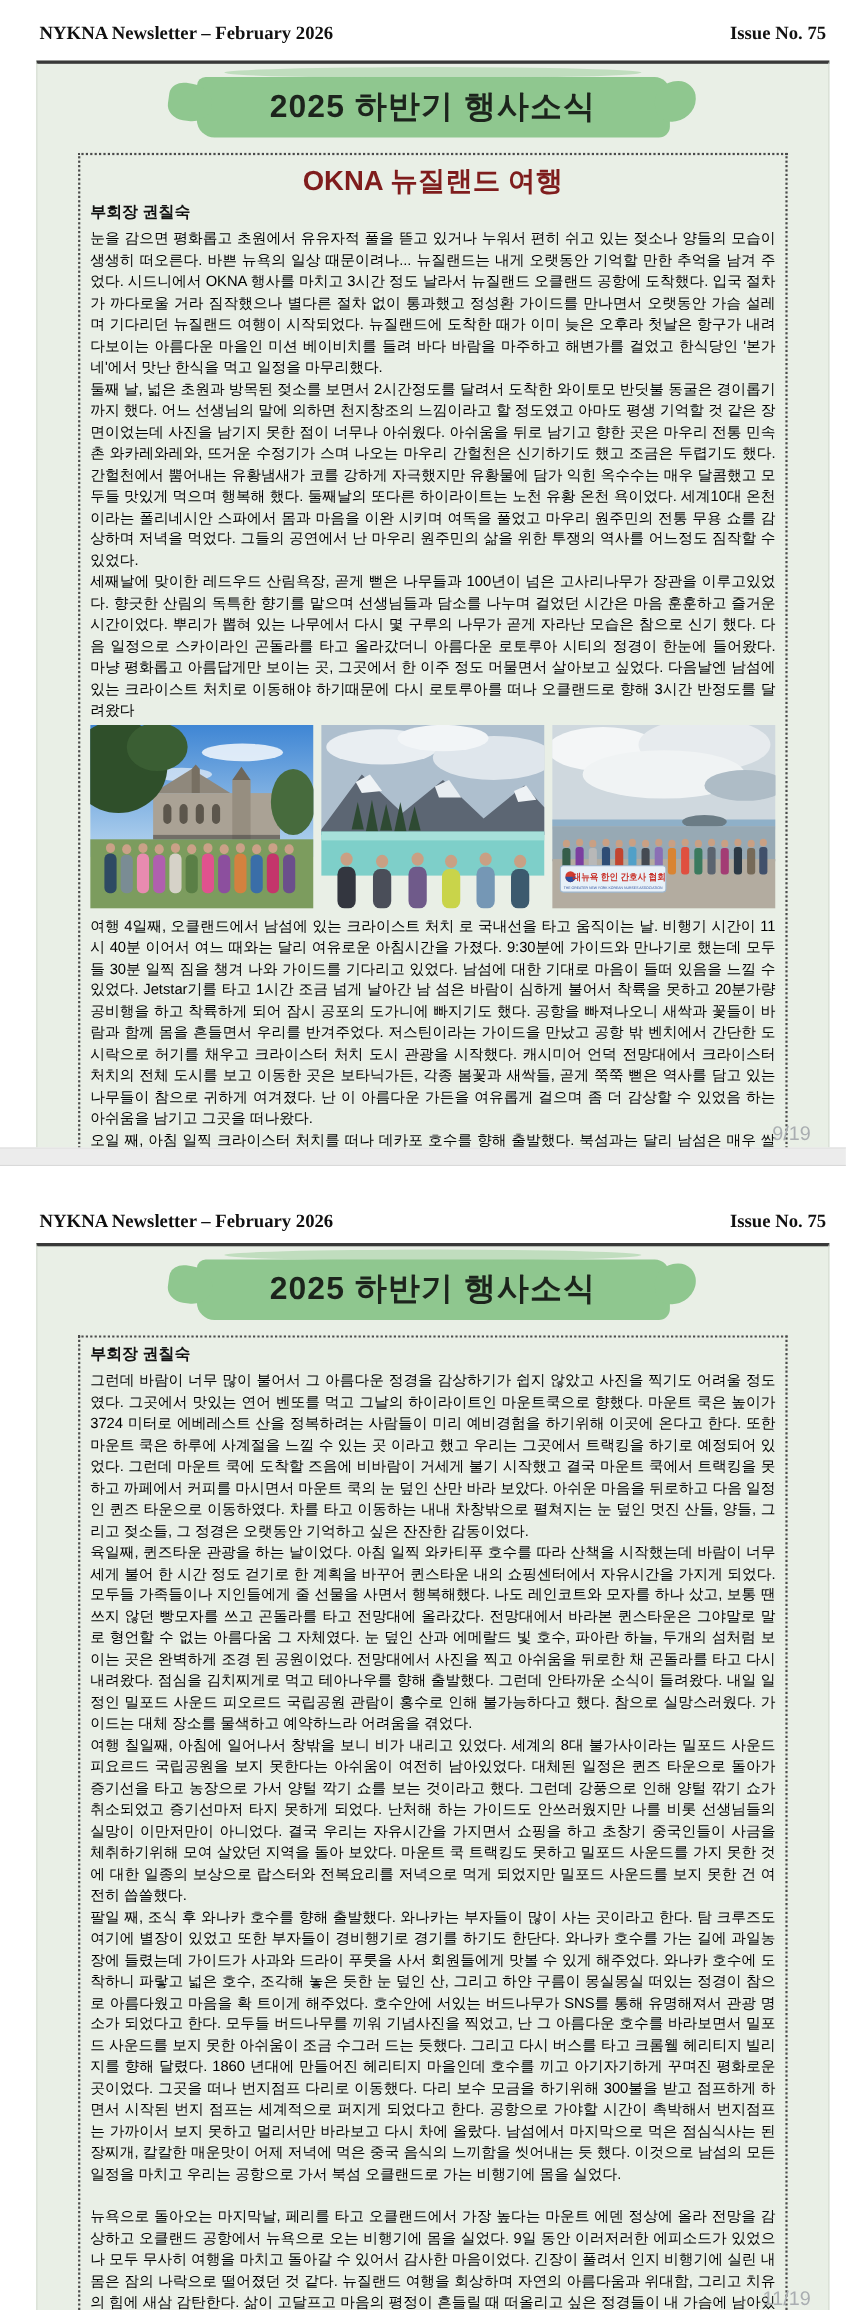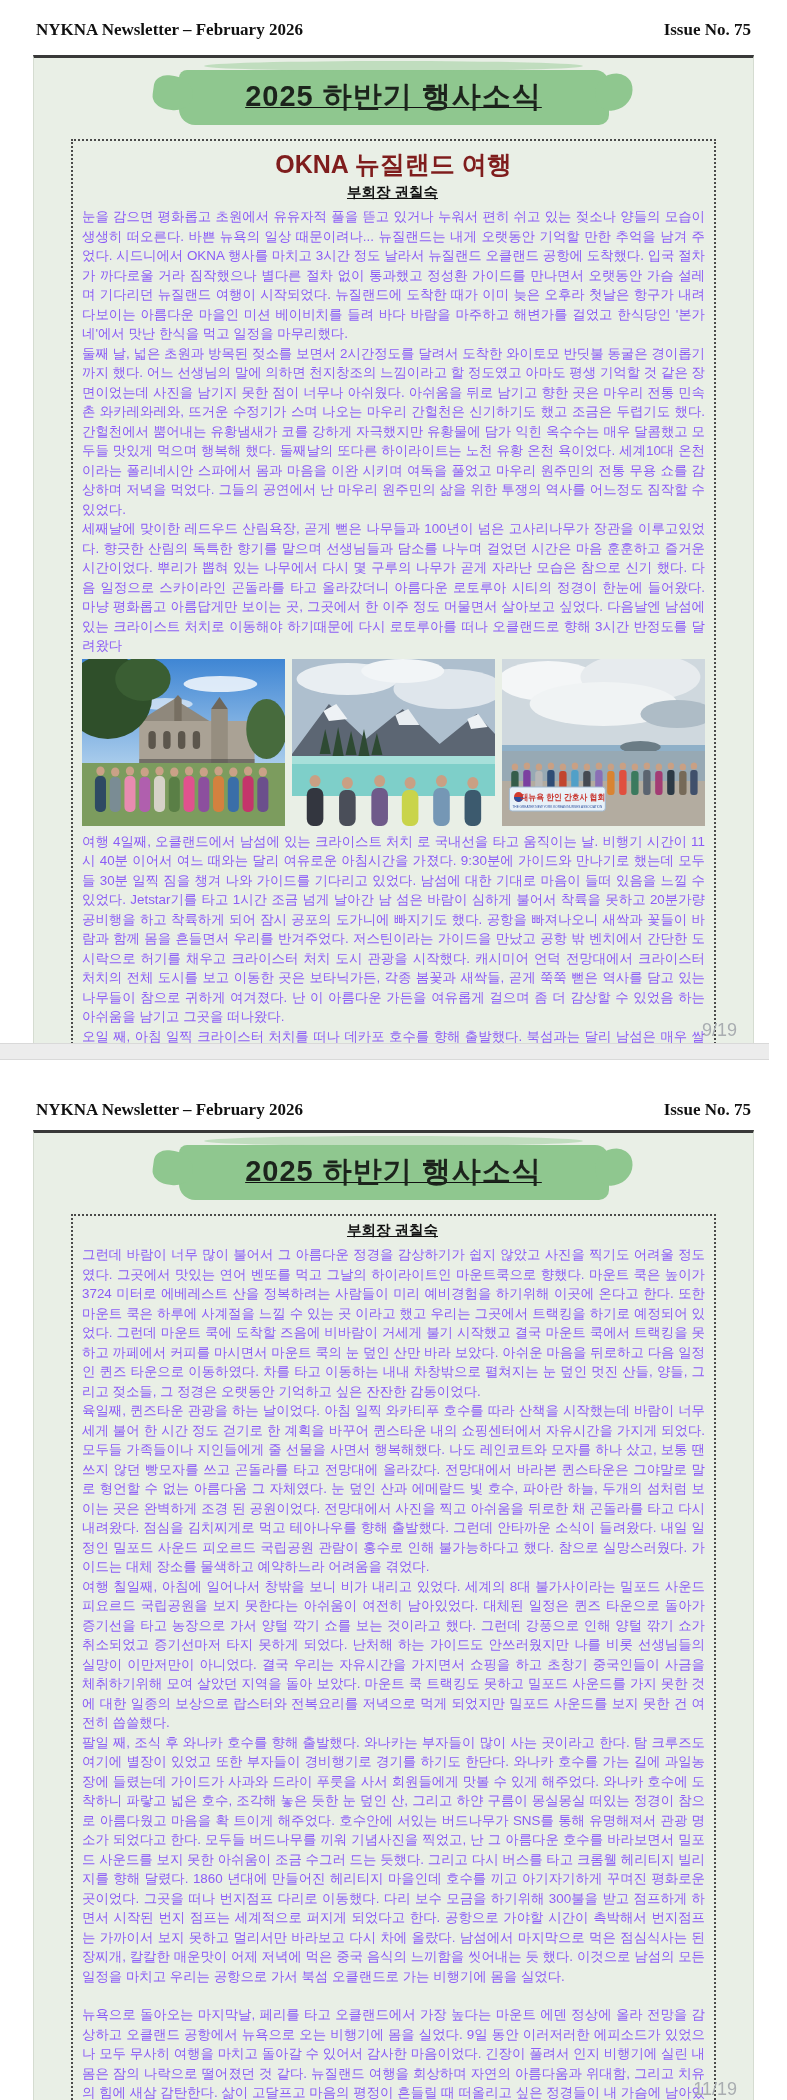--- a/index.html
+++ b/index.html
@@ -22,7 +22,7 @@
   .page-2 .green-panel{margin-top:10px;}
 
   .banner{position:relative;width:430px;margin:3px auto 14px auto;background:#8fc78f;
-    border-radius:8px 14px 10px 16px;text-align:center;padding:7px 0 8px 0;text-decoration:underline;}
+    border-radius:8px 14px 10px 16px;text-align:center;padding:7px 0 8px 0;}
   .banner::before{content:"";position:absolute;left:-26px;top:6px;width:40px;height:34px;
     background:#8fc78f;border-radius:40% 60% 55% 45%;transform:rotate(8deg);}
   .banner::after{content:"";position:absolute;right:-24px;top:4px;width:38px;height:36px;

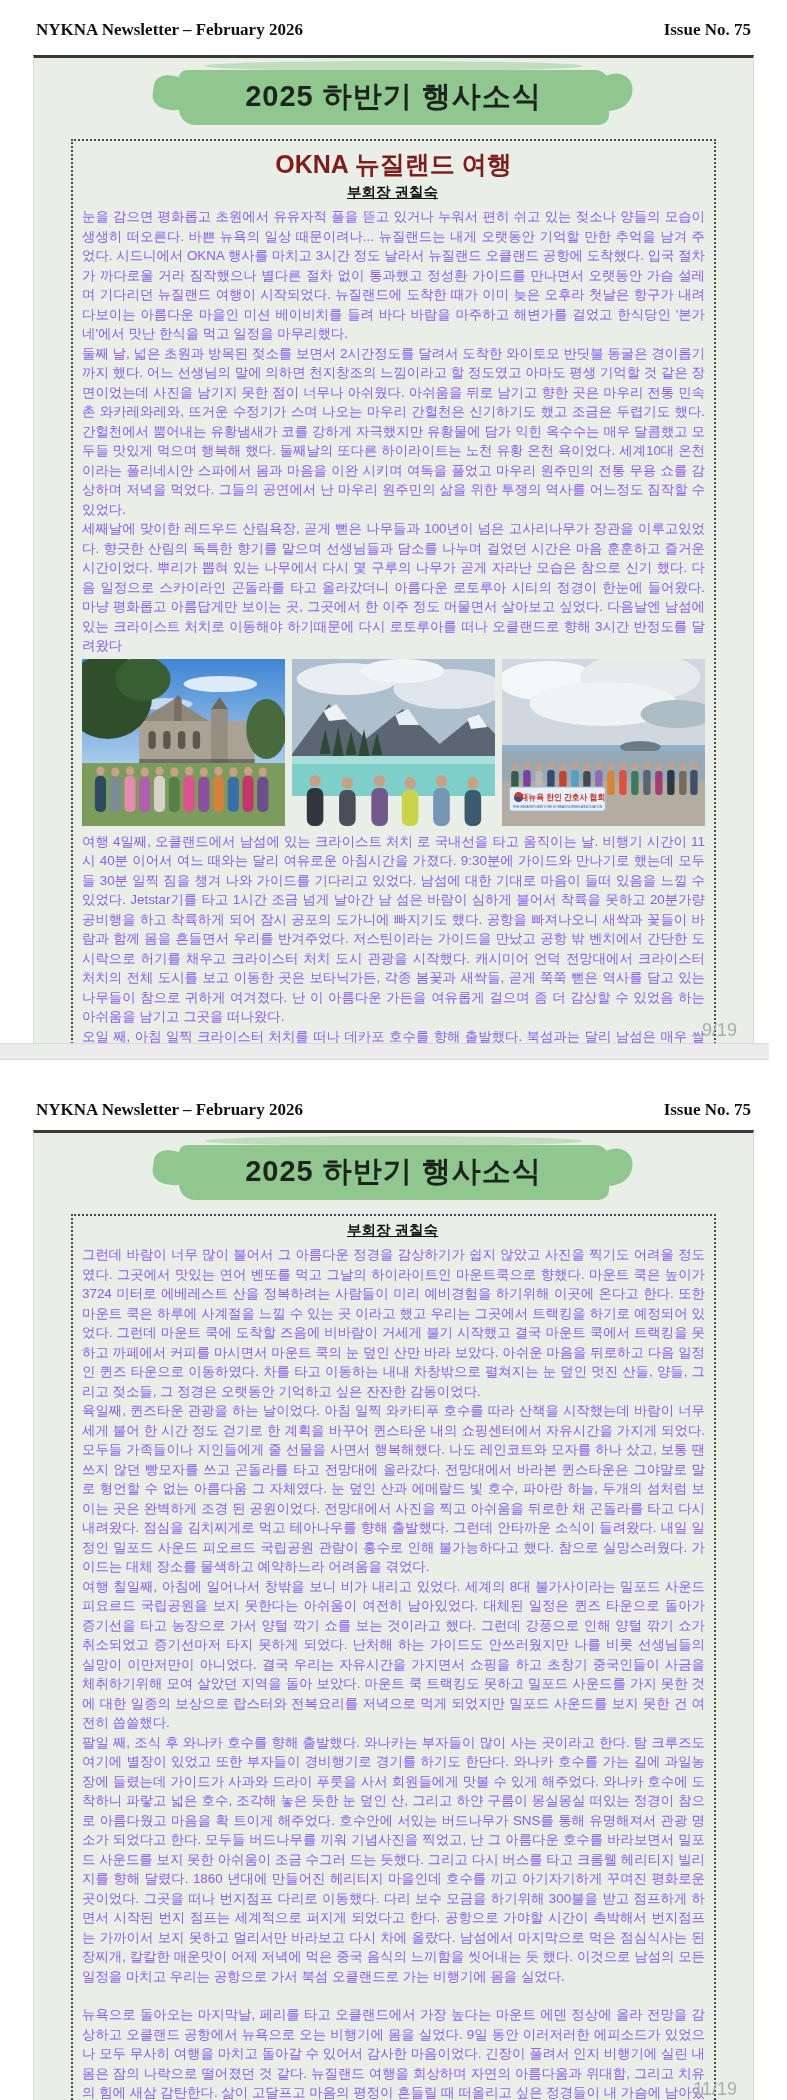--- a/index.html
+++ b/index.html
@@ -33,7 +33,7 @@
 
   .article-box{margin:0 37px;border:2px dotted #4a4a4a;padding:5px 9px 12px 9px;background:#e9efe6;}
   .article-title{text-align:center;font-size:25px;font-weight:bold;margin:2px 0 2px 0;color:#7f1d1d;}
-  .article-author{text-align:center;font-size:14.5px;font-weight:bold;margin:0 2px 5px 0;text-decoration:underline;}
+  .article-author{text-align:left;font-size:14.5px;font-weight:bold;margin:0 2px 5px 0;}
   .article-body p{margin:0;font-size:13.4px;line-height:19.5px;text-align:justify;
     word-break:break-all;color:#8b5cf6;}
   .article-body p.gap-top{margin-top:19px;}

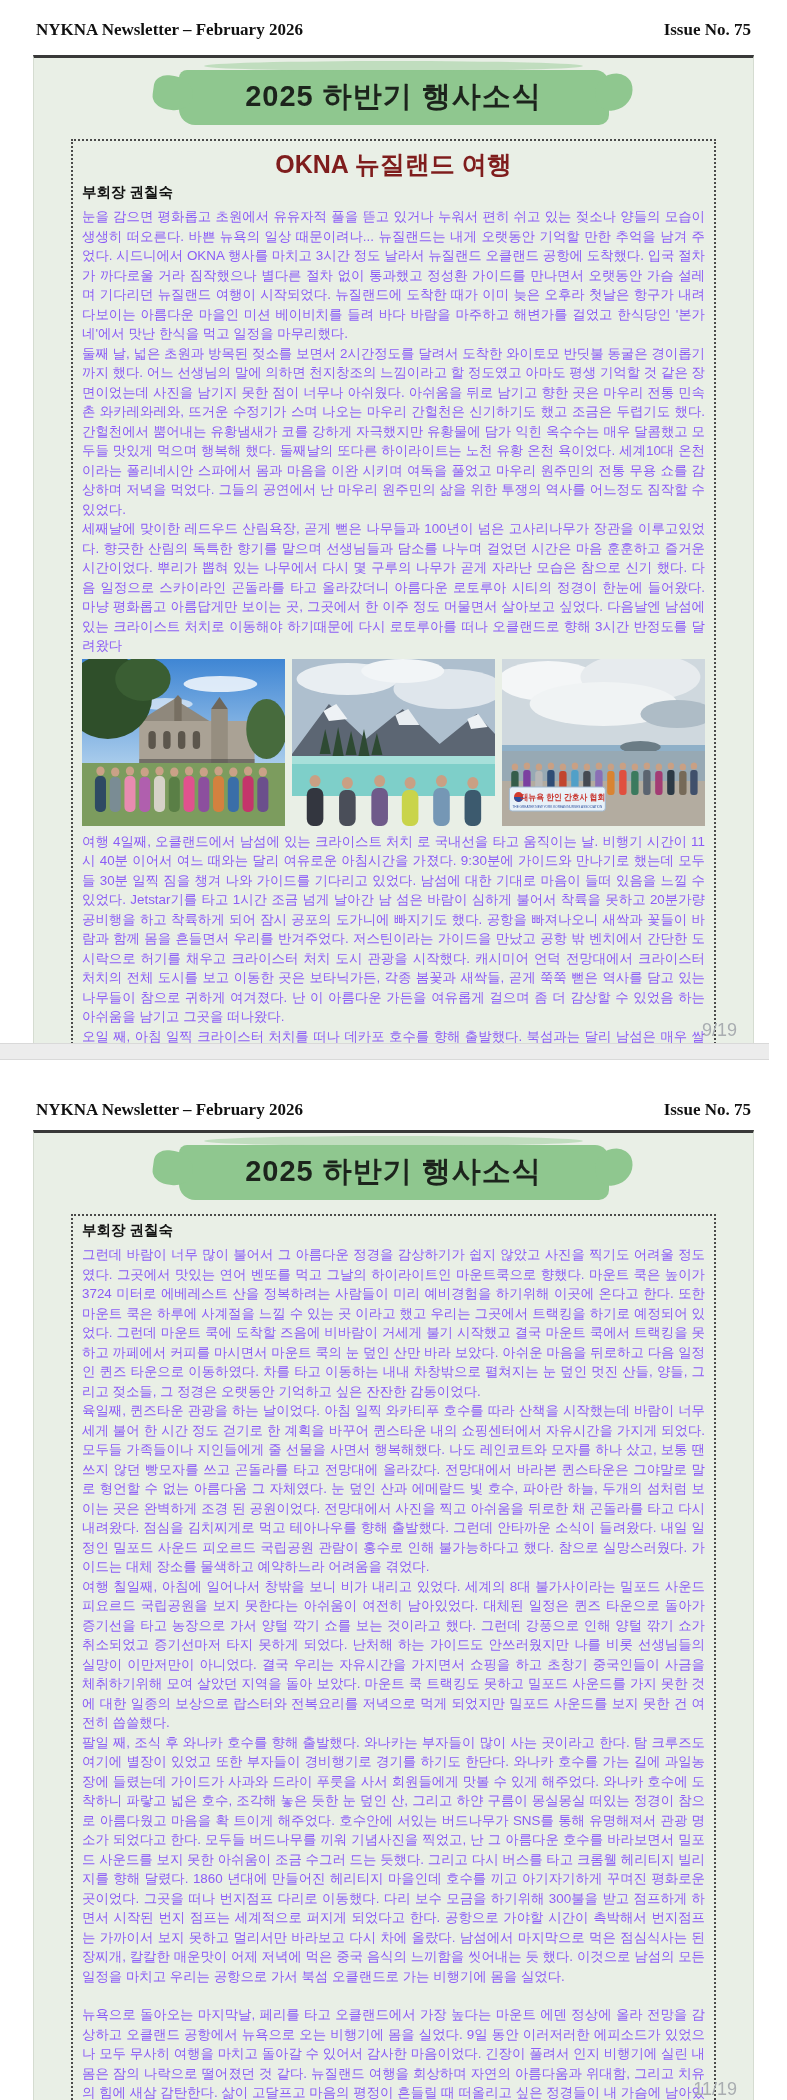--- a/index.html
+++ b/index.html
@@ -35,7 +35,7 @@
   .article-title{text-align:center;font-size:25px;font-weight:bold;margin:2px 0 2px 0;color:#7f1d1d;}
   .article-author{text-align:left;font-size:14.5px;font-weight:bold;margin:0 2px 5px 0;}
   .article-body p{margin:0;font-size:13.4px;line-height:19.5px;text-align:justify;
-    word-break:break-all;color:#8b5cf6;}
+    word-break:break-all;color:#000000;}
   .article-body p.gap-top{margin-top:19px;}
 
   .photo-strip{display:flex;gap:7px;height:167px;margin:3px 0 6px 0;}

